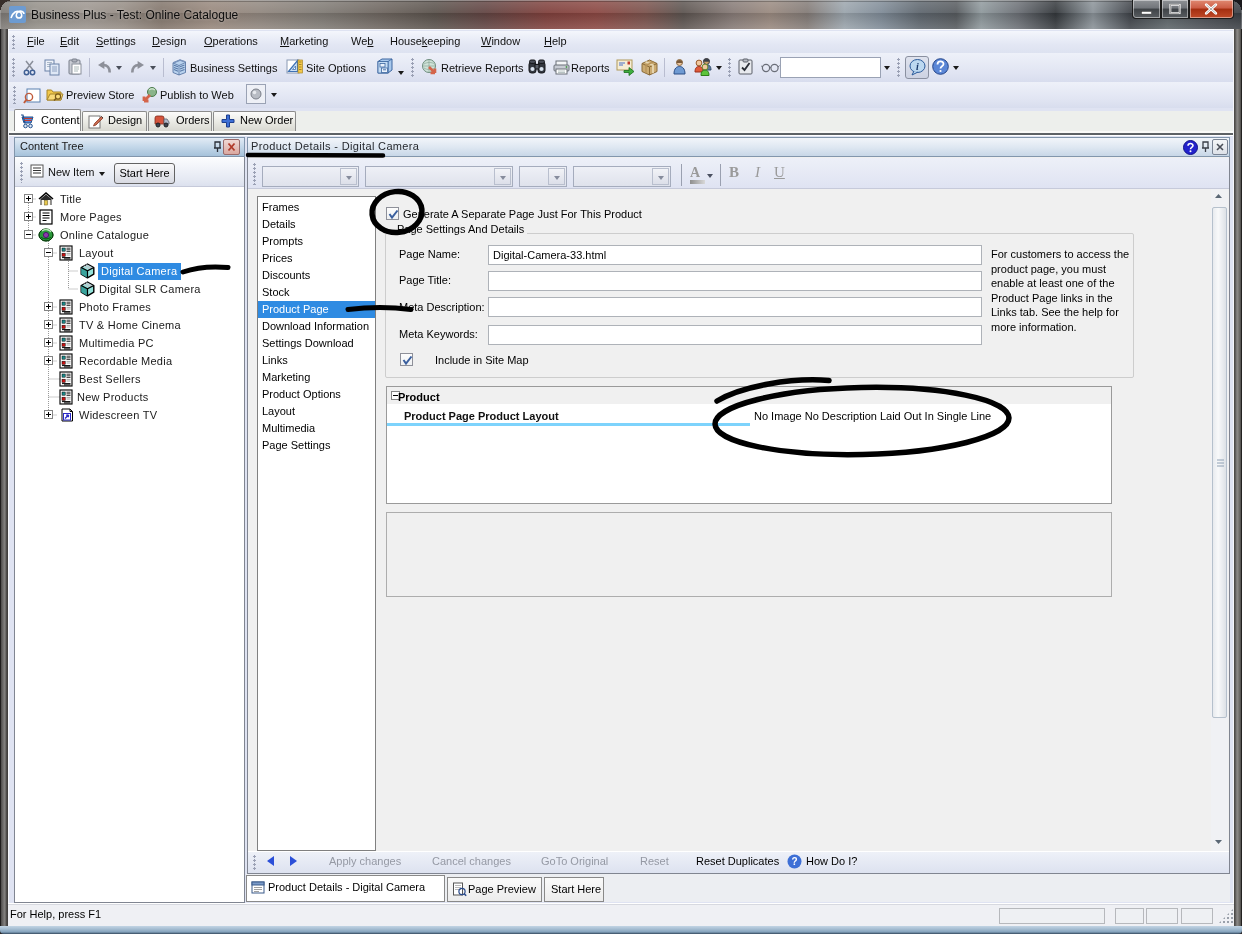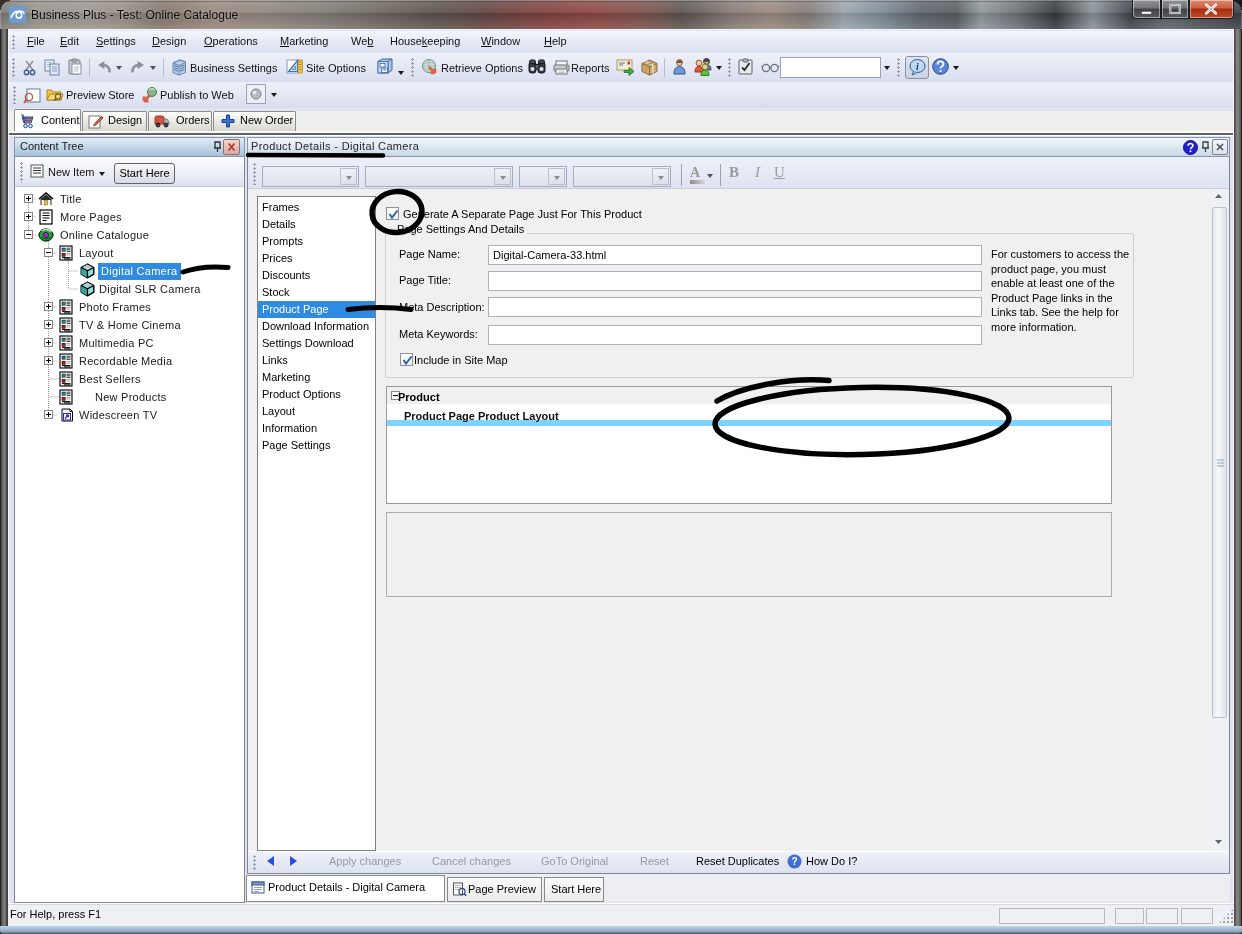--- a/index.html
+++ b/index.html
@@ -205,7 +205,7 @@
       <path d="M3 6 C6 4 11 4 13.5 6 M3 10 C6 12 11 12 13.5 10 M8 1.5 V14.5 M1.5 8 H14.5" stroke="#8aa898" stroke-width=".7" fill="none"></path>
       <path d="M8 9 L14 15 M14 15 L14 10.5 M14 15 L9.5 15" stroke="#d4644a" stroke-width="2.6" fill="none" stroke-linejoin="round"></path>
     </svg></div>
-<div class="tlabel" style="left:441px;top:62px">Retrieve Options</div>
+<div class="tlabel" style="left:441px;top:62px">Retrieve Reports</div>
 <div class="ticon" style="left:528px;top:59px"><svg width="18" height="16">
       <rect x="1" y="3" width="7" height="11" rx="2.5" fill="#33373f" stroke="#14161a"></rect>
       <rect x="10" y="3" width="7" height="11" rx="2.5" fill="#33373f" stroke="#14161a"></rect>

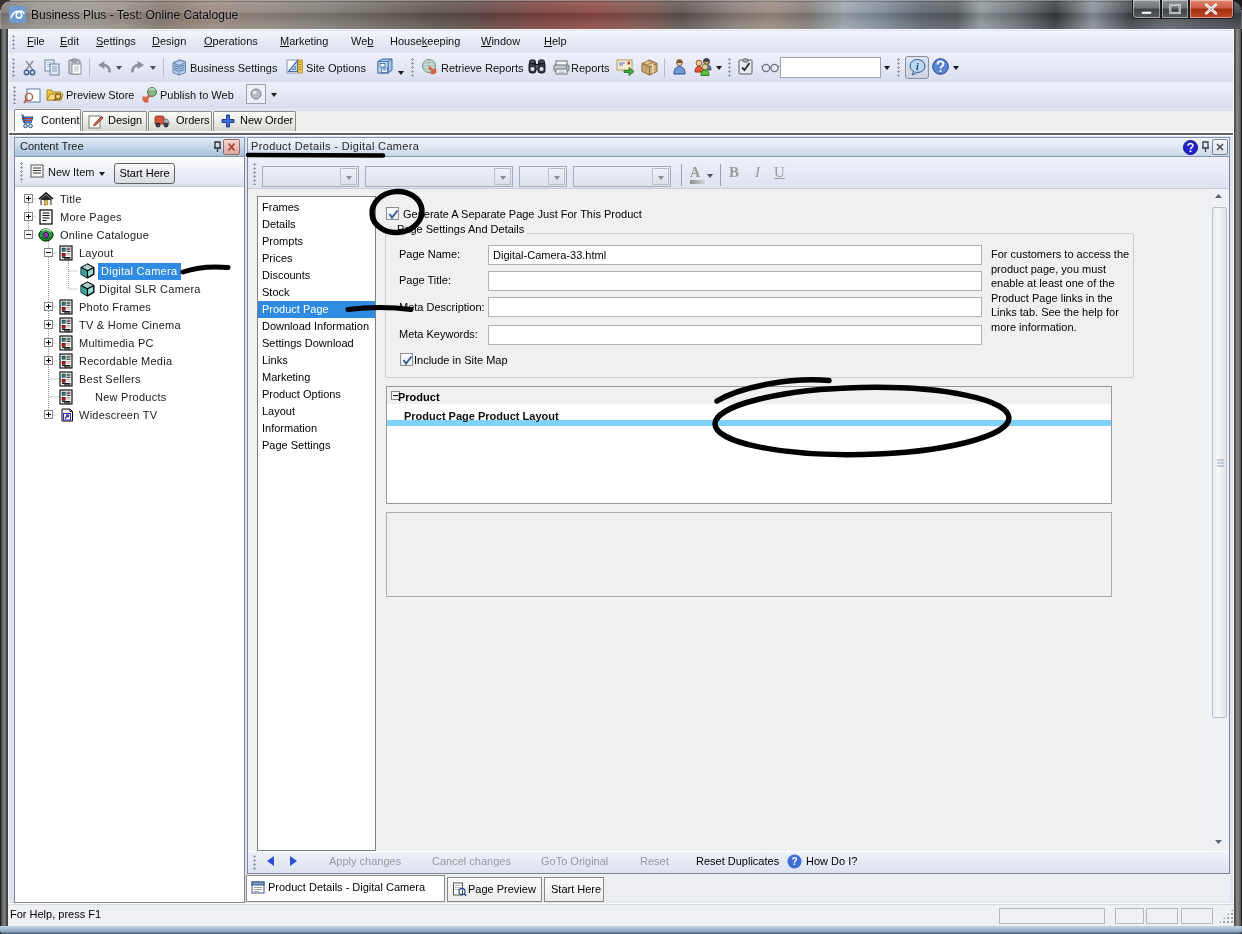--- a/index.html
+++ b/index.html
@@ -580,7 +580,7 @@
       <path d="M2.5 7 L5 10.5 L10.5 3.5" stroke="#3a5f9e" stroke-width="2" fill="none"></path>
     </svg>
   </div>
-<div class="abs flabel" style="left:414px;top:354px">Include in Site Map</div>
+<div class="abs flabel" style="left:435px;top:354px">Include in Site Map</div>
 <div class="abs" id="helptext">For customers to access the product page, you must enable at least one of the Product Page links in the Links tab. See the help for more information.</div>
 
 <div class="abs" id="pgrid"></div>

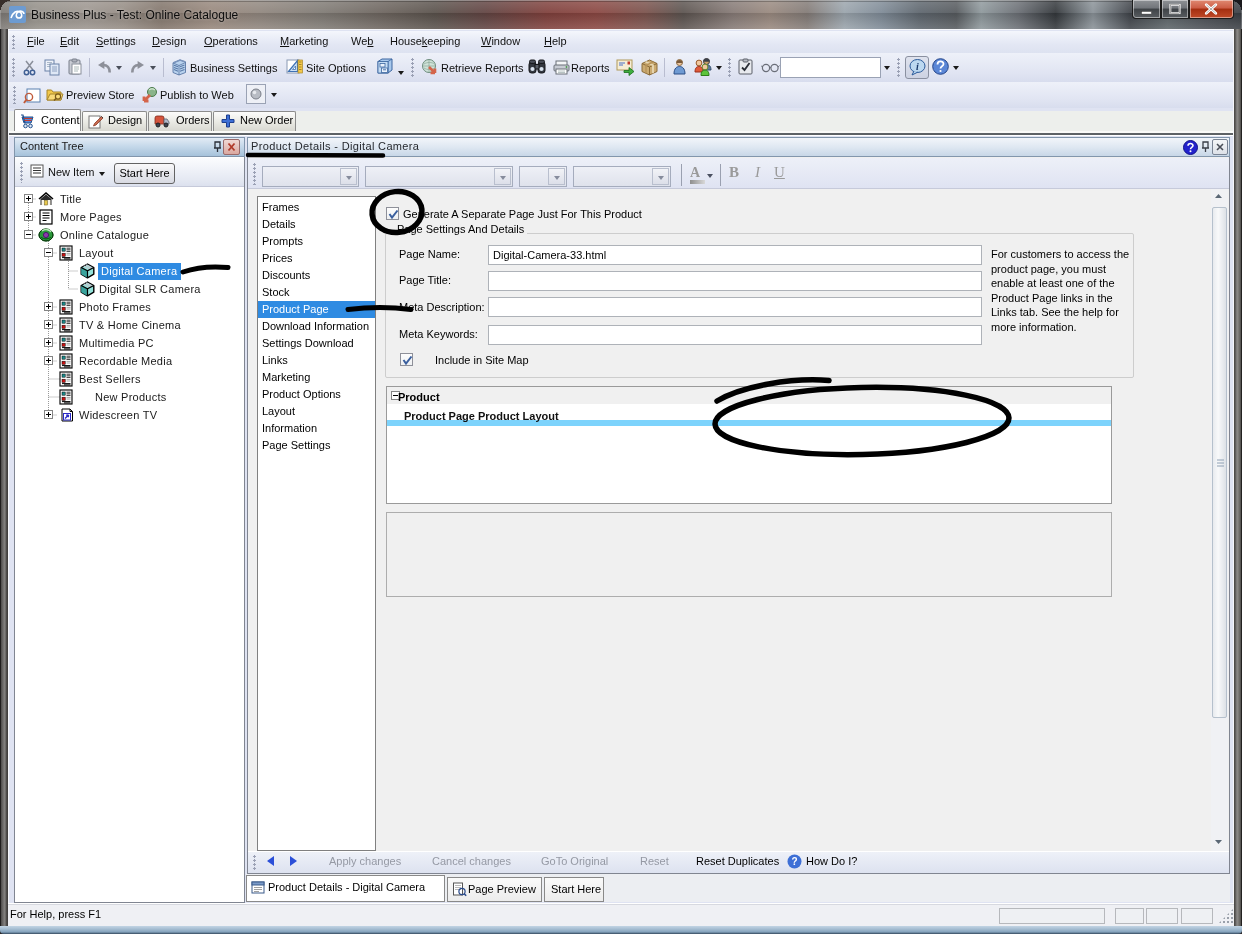--- a/index.html
+++ b/index.html
@@ -495,7 +495,7 @@
 <div class="trow" style="left:63px;top:146px">Multimedia PC</div>
 <div class="trow" style="left:63px;top:164px">Recordable Media</div>
 <div class="trow" style="left:63px;top:182px">Best Sellers</div>
-<div class="trow" style="left:79px;top:200px">New Products</div>
+<div class="trow" style="left:61px;top:200px">New Products</div>
 <div class="trow" style="left:63px;top:218px">Widescreen TV</div>
 </div>
 

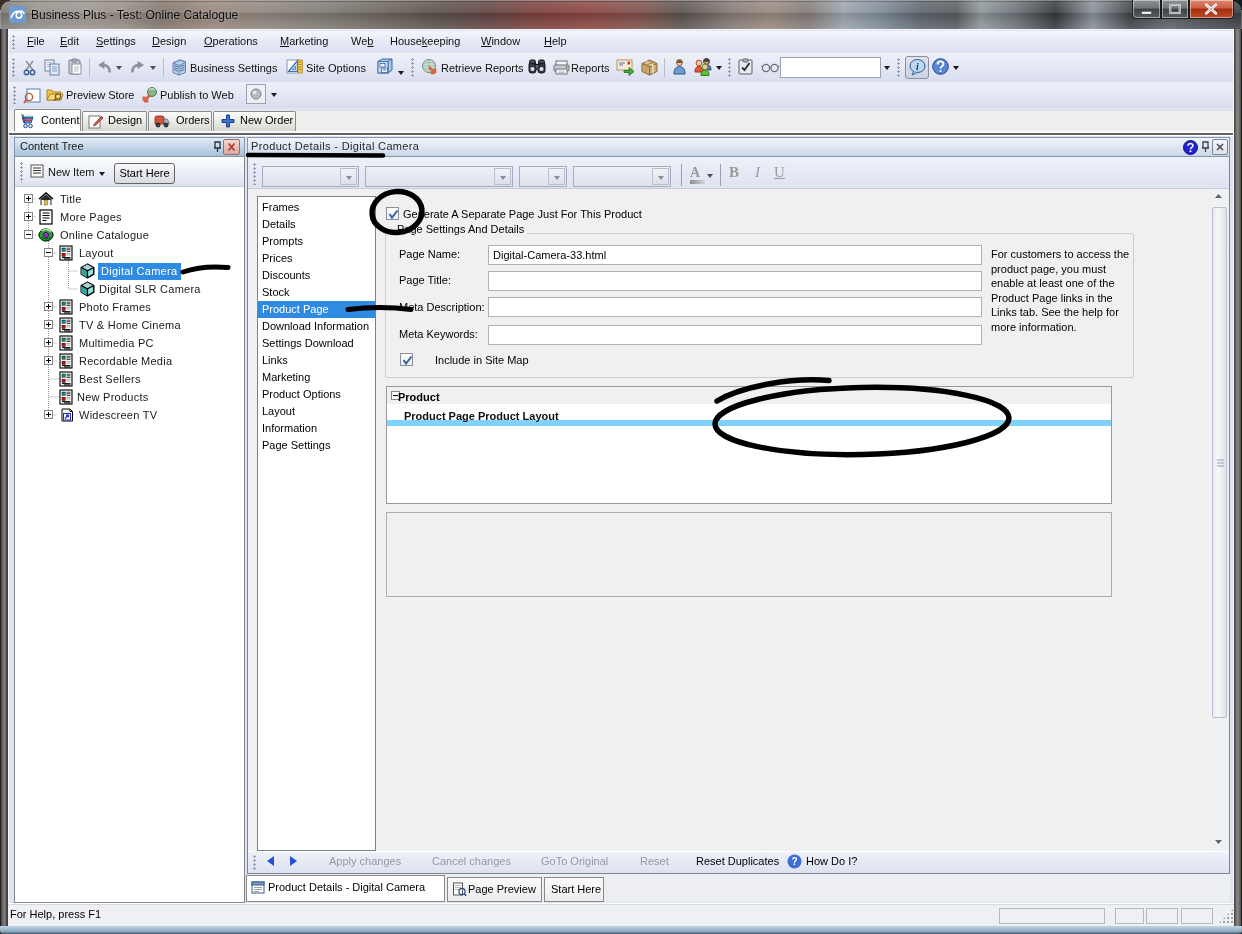--- a/index.html
+++ b/index.html
@@ -78,7 +78,7 @@
 
 #pgrid{left:386px;top:386px;width:726px;height:118px;border:1px solid #9a9a9a;background:#fff}
 #pgcat{left:387px;top:387px;width:724px;height:17px;background:#f0f0f0;font-weight:bold;line-height:21px;color:#000}
-#pgrow{left:387px;top:404px;width:724px;height:22px;border-bottom:6px solid #7dd3fc}
+#pgrow{left:387px;top:404px;width:724px;height:22px;border-bottom:3px solid #7dd3fc}
 #pgname{position:absolute;left:17px;top:0;height:22px;line-height:25px;font-weight:bold;color:#111}
 #pgval{position:absolute;left:363px;top:0;width:361px;height:22px;background:#fff;line-height:25px;color:#000;padding-left:4px}
 #emptybox{left:386px;top:512px;width:726px;height:85px;border:1px solid #adadad;background:#f0f0f0}

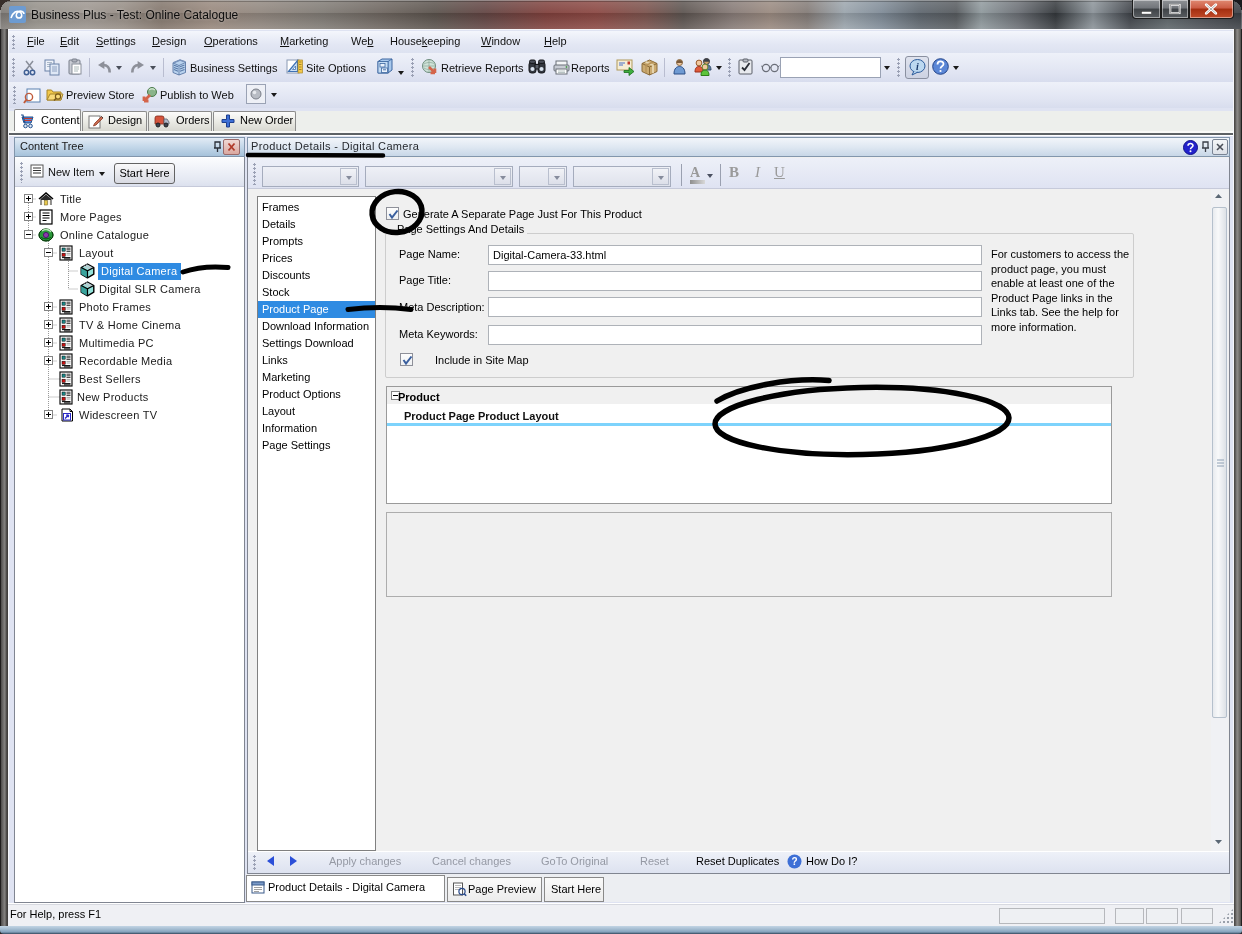--- a/index.html
+++ b/index.html
@@ -592,6 +592,7 @@
   </div>
 <div class="abs" id="pgrow">
     <span id="pgname">Product Page Product Layout</span>
+    <span id="pgval">No Image No Description Laid Out In Single Line</span>
   </div>
 <div class="abs" id="emptybox"></div>
 

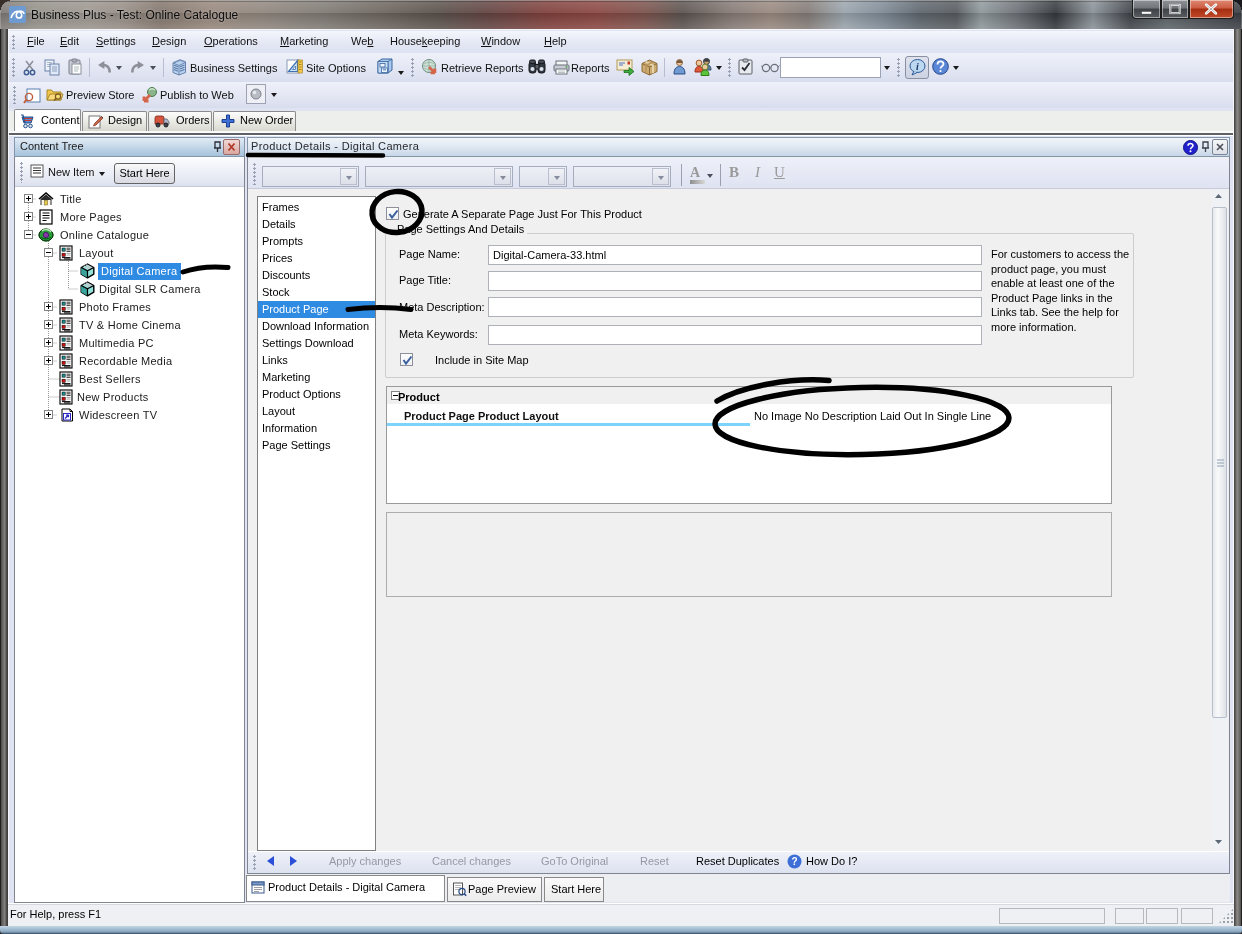--- a/index.html
+++ b/index.html
@@ -556,7 +556,7 @@
 <div class="cli" style="top:369px">Marketing</div>
 <div class="cli" style="top:386px">Product Options</div>
 <div class="cli" style="top:403px">Layout</div>
-<div class="cli" style="top:420px">Information</div>
+<div class="cli" style="top:420px">Multimedia</div>
 <div class="cli" style="top:437px">Page Settings</div>
 
 <div class="vcheck" style="left:386px;top:207px">

